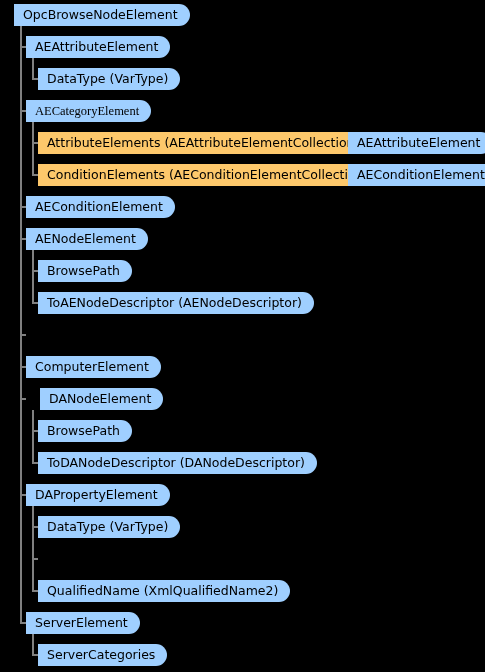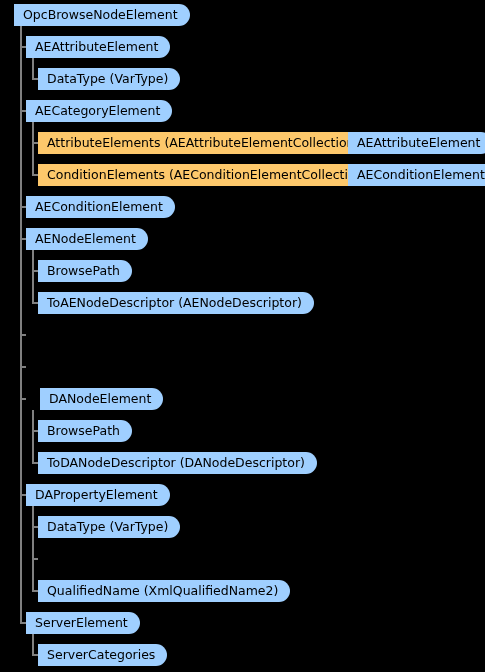--- a/index.html
+++ b/index.html
@@ -80,7 +80,7 @@
 
   <div class="node blue" style="left:38px; top:68px;">DataType (VarType)</div>
 
-  <div class="node blue" style="left:26px; top:100px;">AECategoryElement</div>
+  <div class="node blue" style="left:26px; top:100px;font-family:Liberation Serif, serif;">AECategoryElement</div>
 
   <div class="node orange" style="left:38px; top:132px;"><span>AttributeElements (AEAttributeElementCollection)</span><span class="chev"></span></div>
 

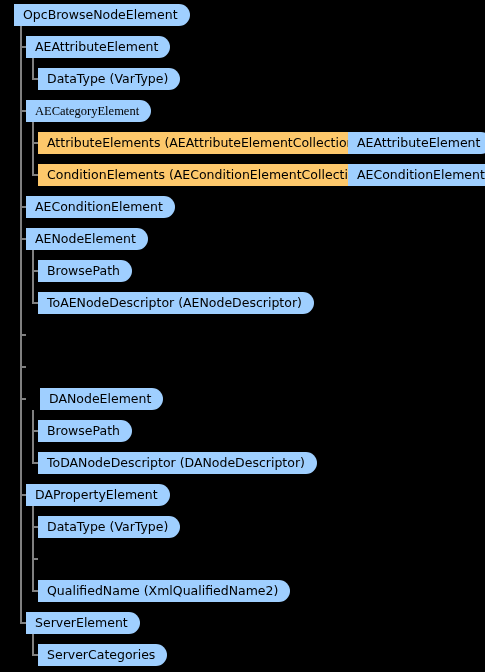--- a/index.html
+++ b/index.html
@@ -99,6 +99,7 @@
   <div class="node blue" style="left:38px; top:292px;">ToAENodeDescriptor (AENodeDescriptor)</div>
 
 
+  <div class="node blue" style="left:26px; top:356px;">ComputerElement</div>
 
   <div class="node blue" style="left:40px; top:388px;">DANodeElement</div>
 

